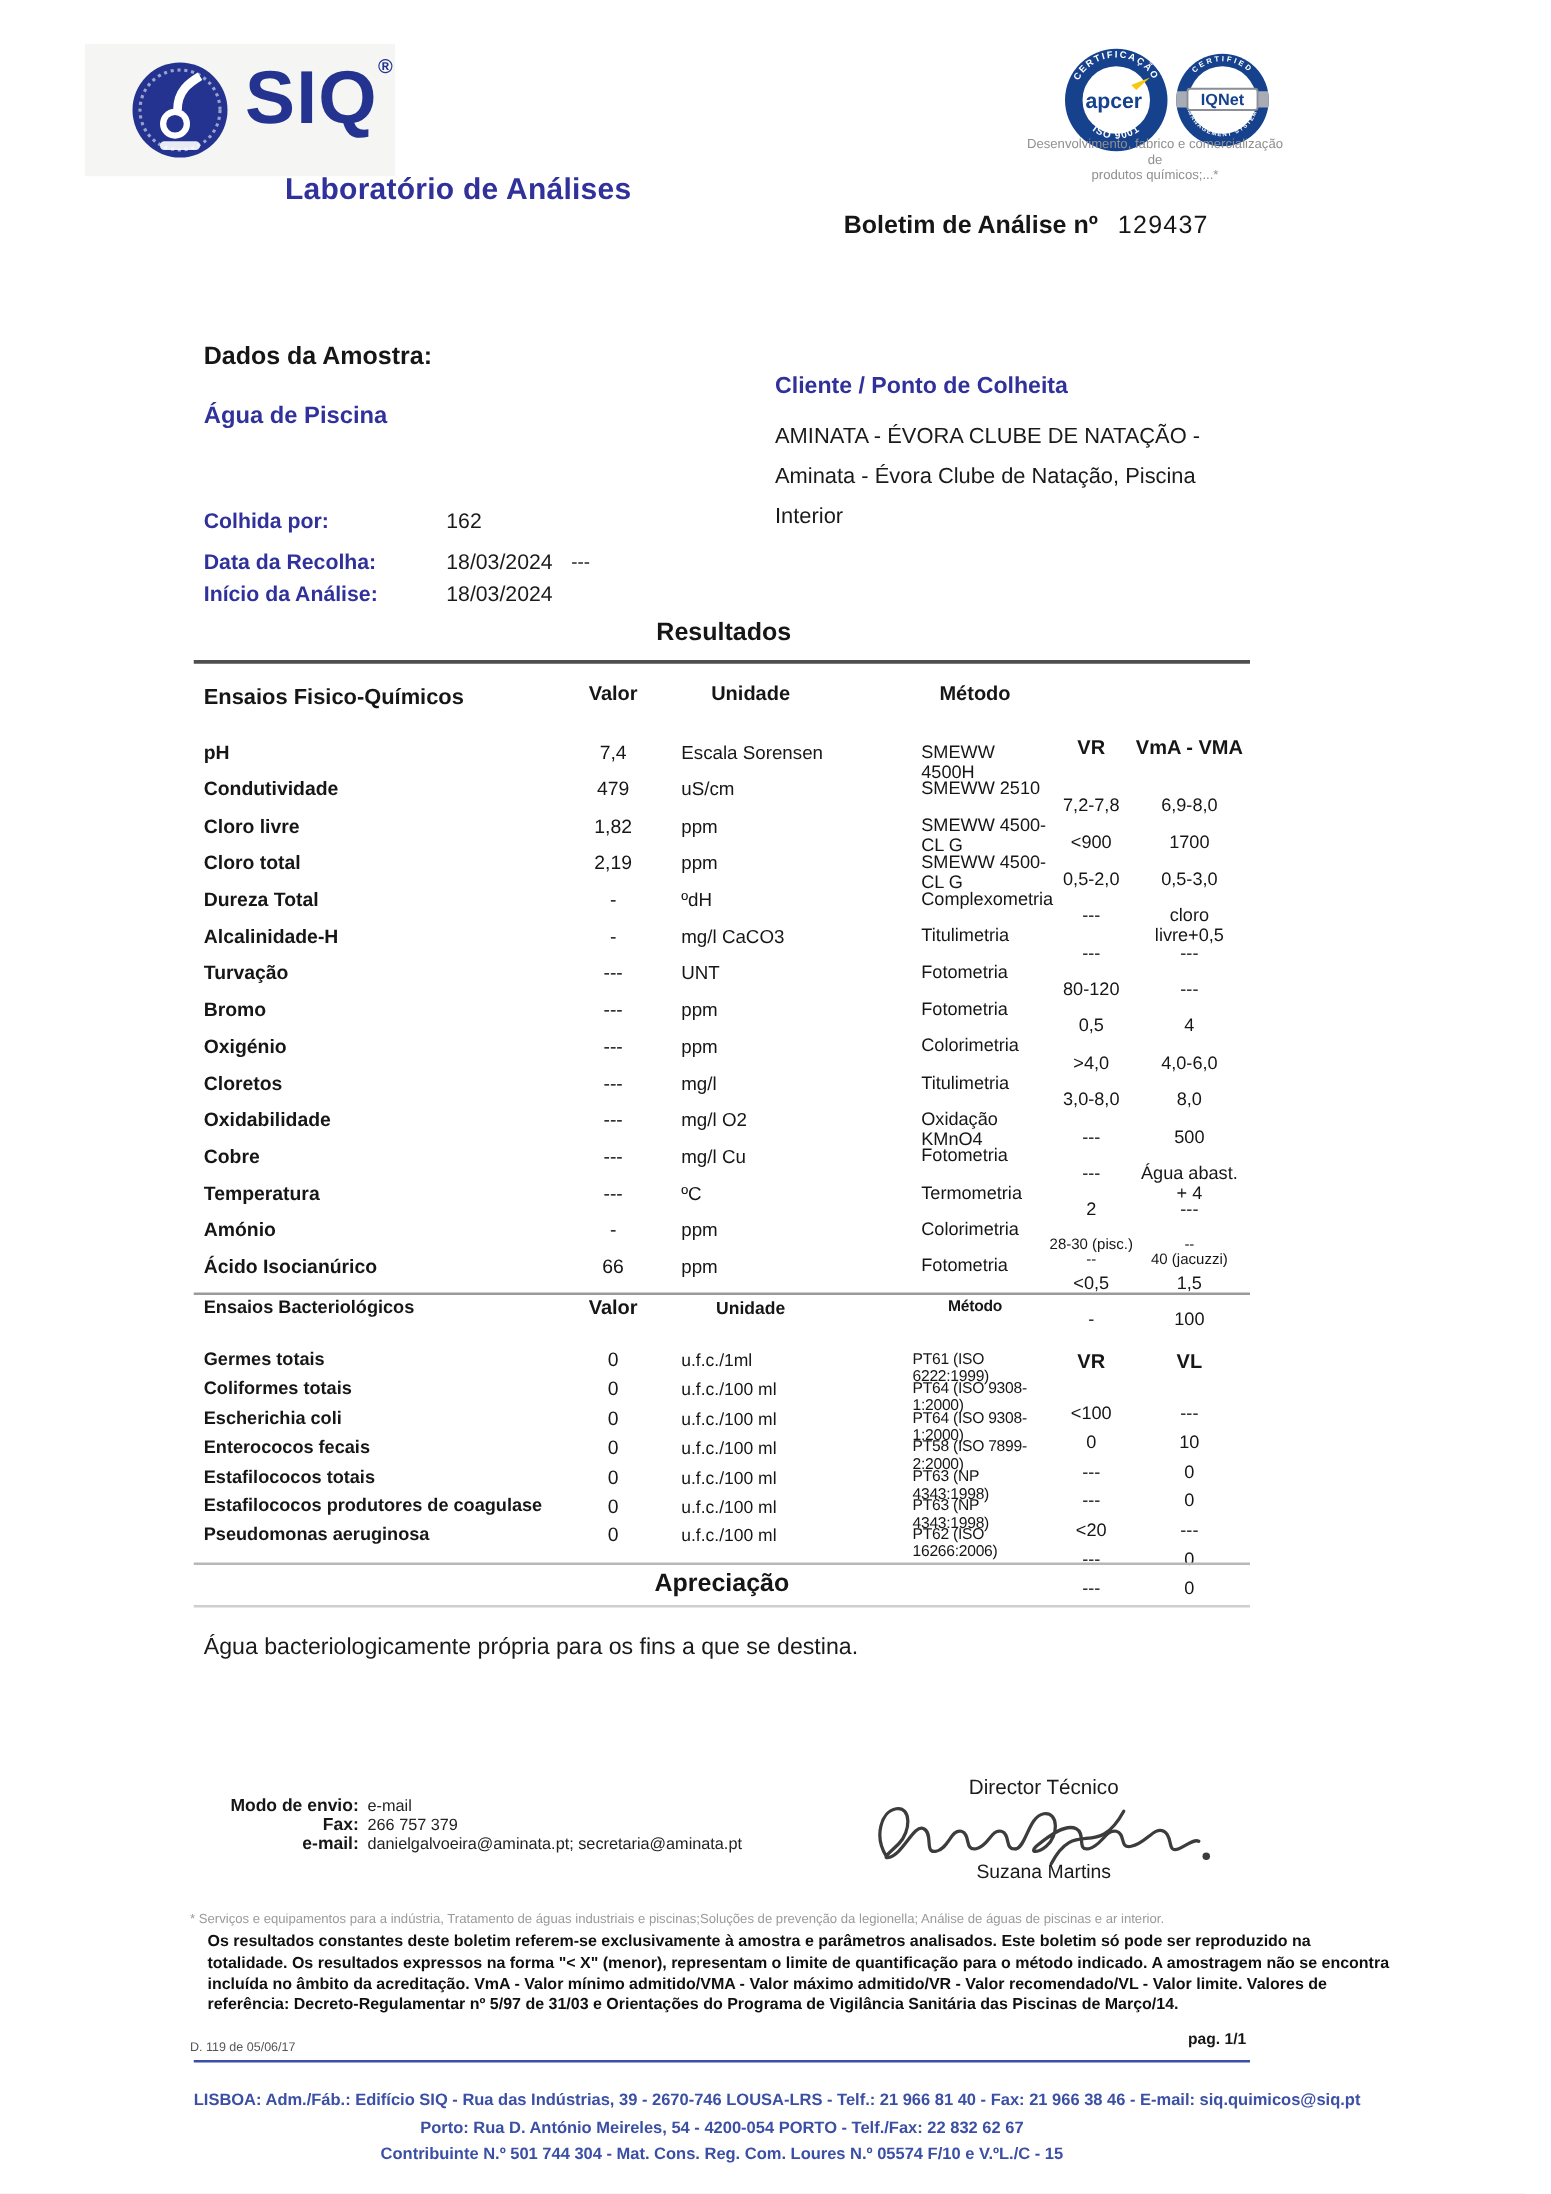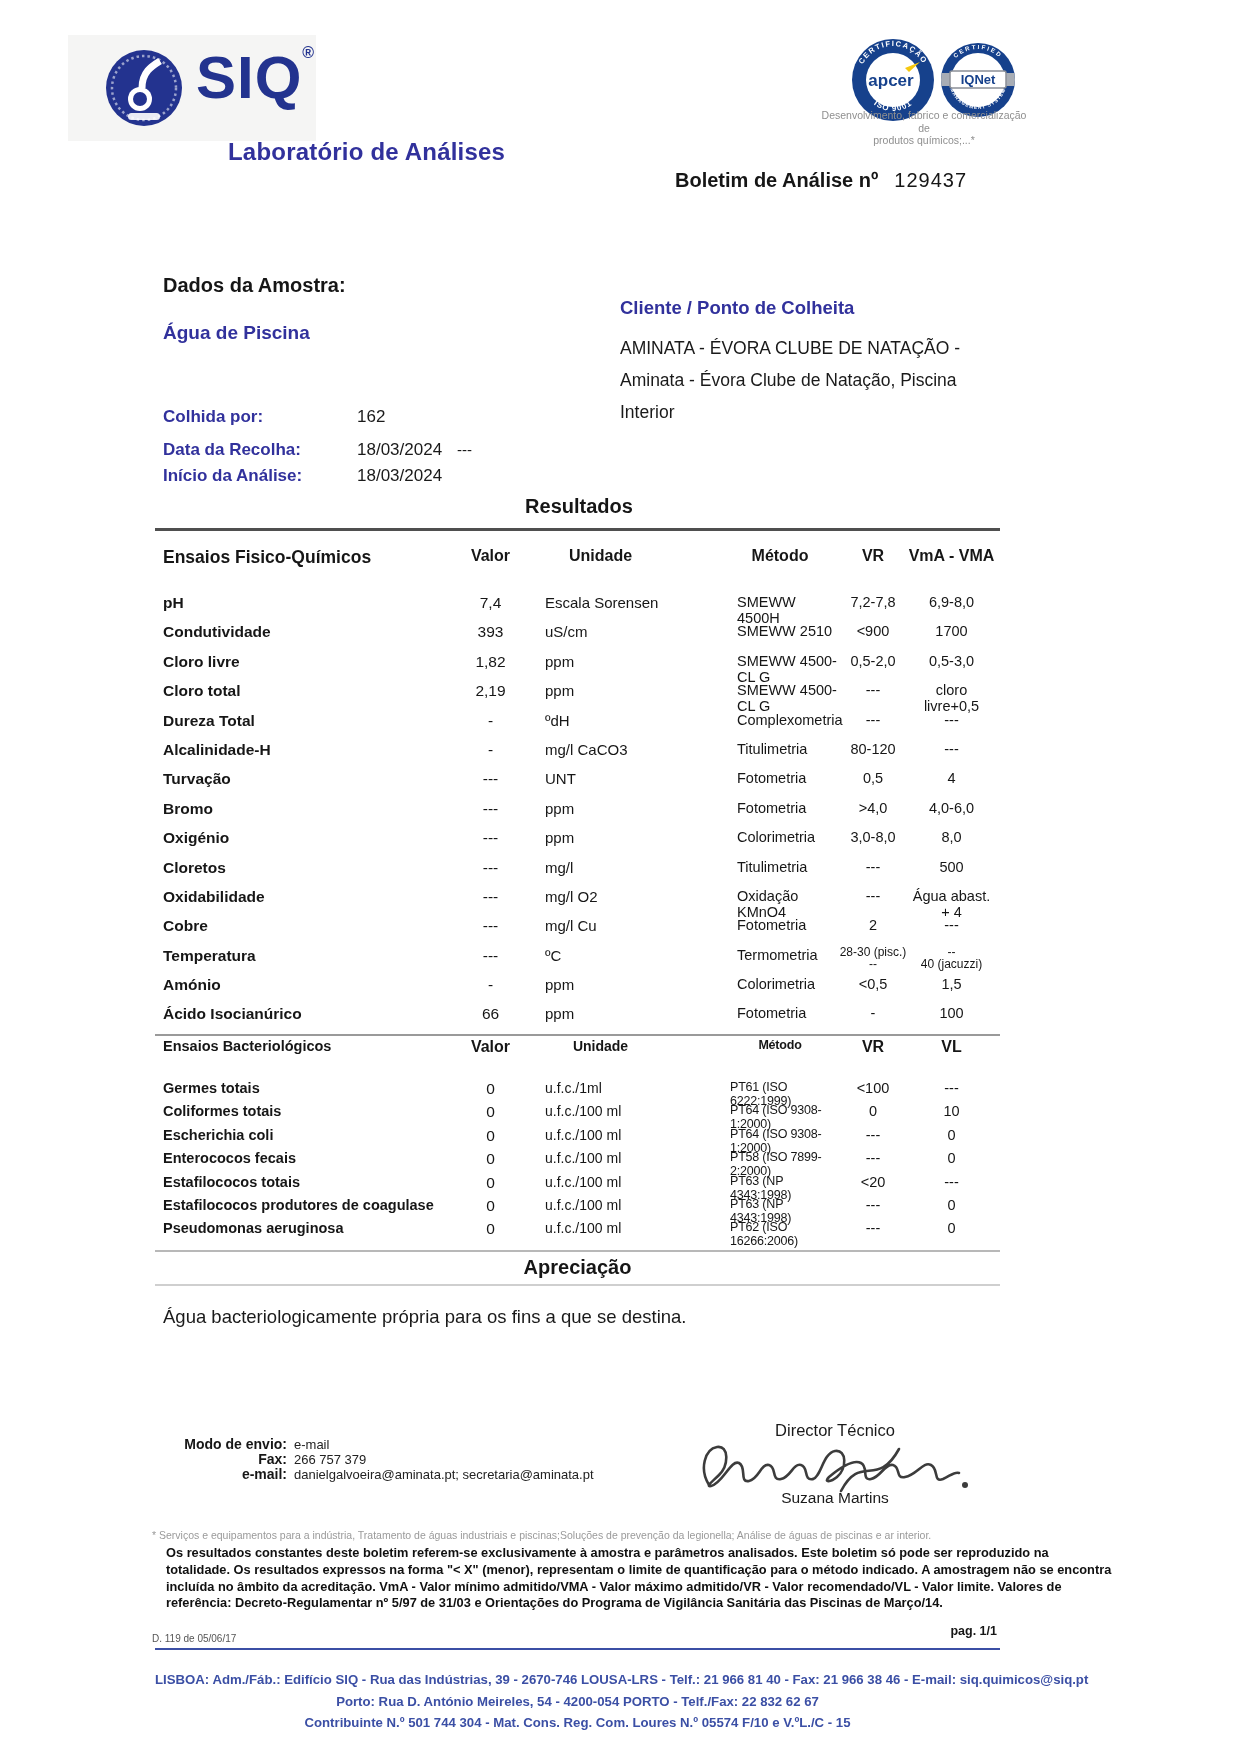--- a/index.html
+++ b/index.html
@@ -61,7 +61,7 @@
   .c-metodo { padding-left:15px; font-size:14.5px;margin-left:44px; }
   .bacterio .c-metodo { padding-left:8px; font-size:12.5px; letter-spacing:-0.2px; }
   .bacterio .c-unidade { font-size:14px; }
-  .c-vr, .c-vma { text-align:center; font-size:14.5px; }
+  .c-vr, .c-vma { text-align:center; font-size:14.5px;margin-top:43px; }
   .ml { white-space:pre-line; font-size:12px; line-height:12.5px; position:relative; top:-1px; }
 
   

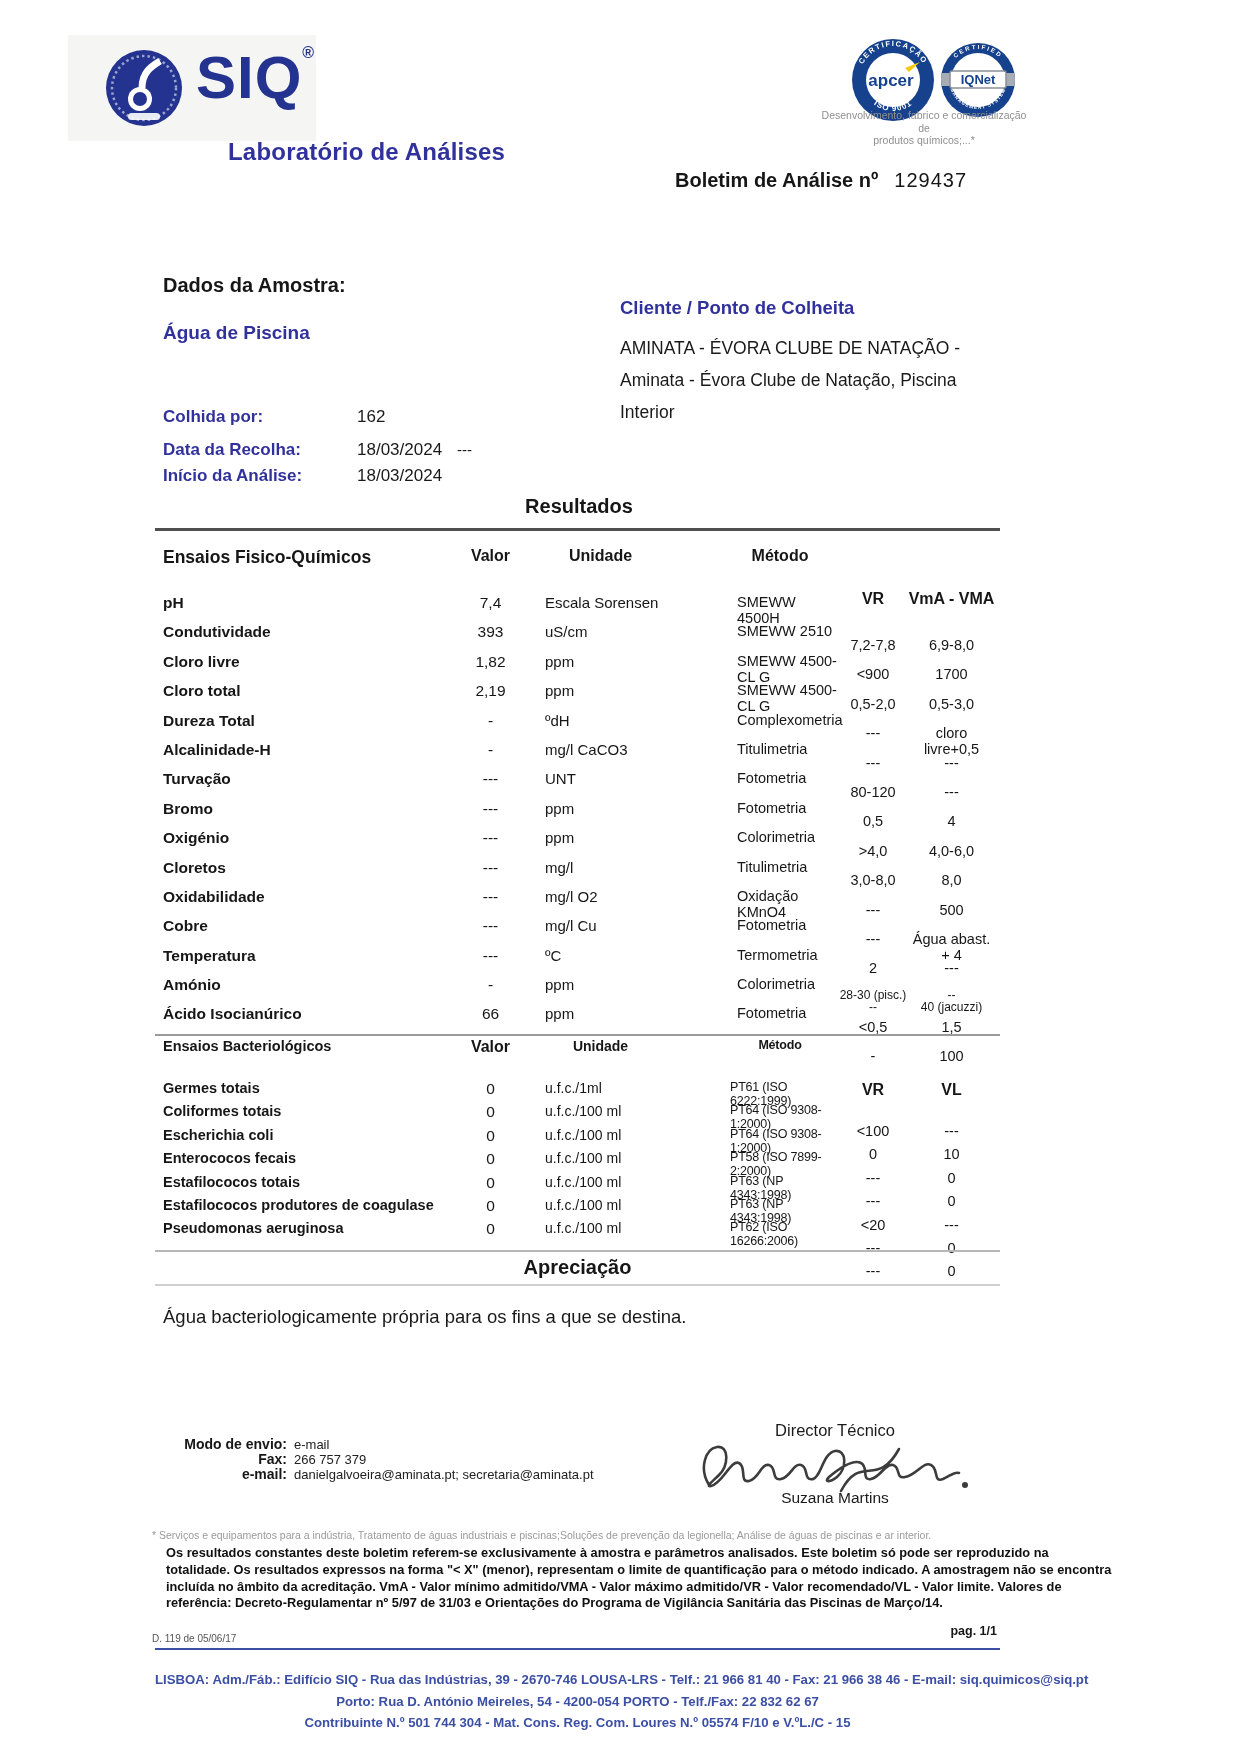--- a/index.html
+++ b/index.html
@@ -199,7 +199,7 @@
 
         <div class="t-row">
           <span class="c-name">Condutividade</span>
-          <span class="c-valor">393</span>
+          <span class="c-valor">479</span>
           <span class="c-unidade">uS/cm</span>
           <span class="c-metodo">SMEWW 2510</span>
           <span class="c-vr">&lt;900</span>

